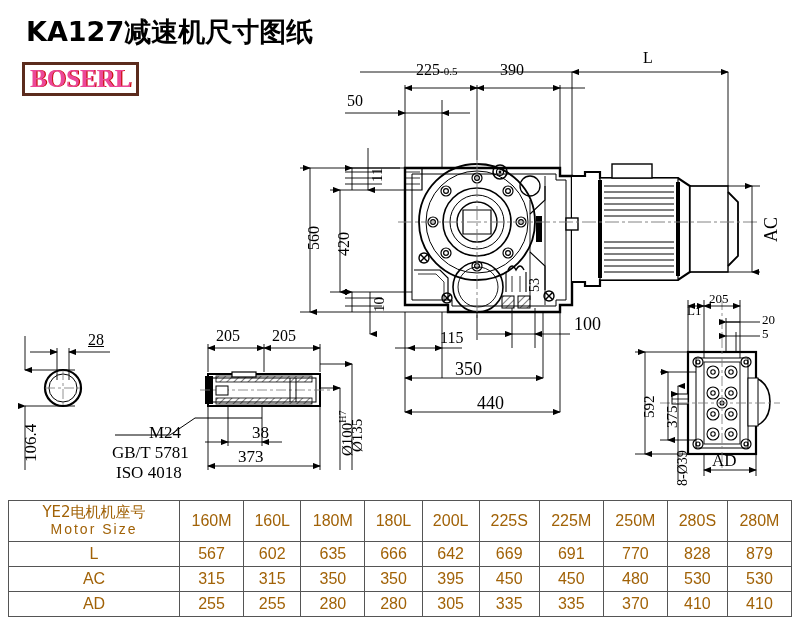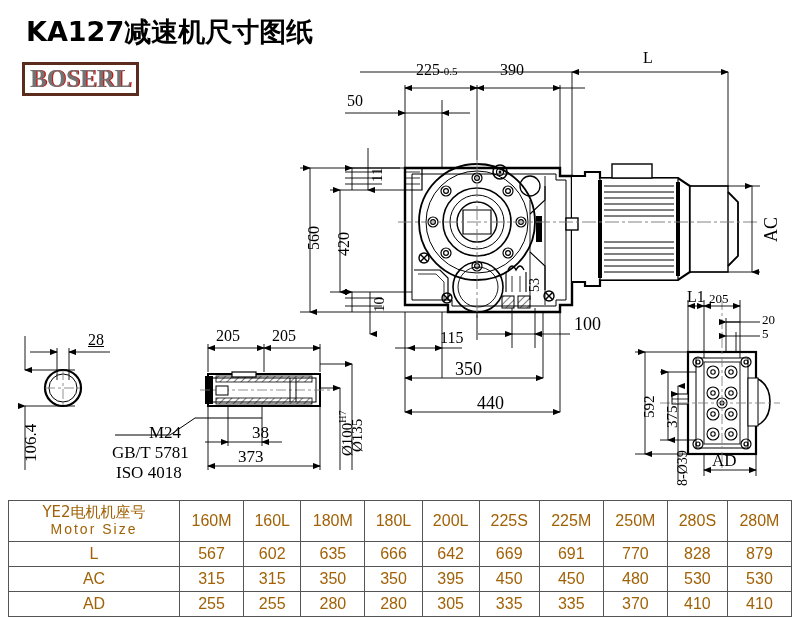--- a/index.html
+++ b/index.html
@@ -35,7 +35,7 @@
     font-weight: bold;
     font-size: 25px;
     line-height: 27px;
-    color: #737373;
+    color: #ec4899;
     text-shadow: 1.2px 0 0 #cc1111;
     letter-spacing: 0px;
   }

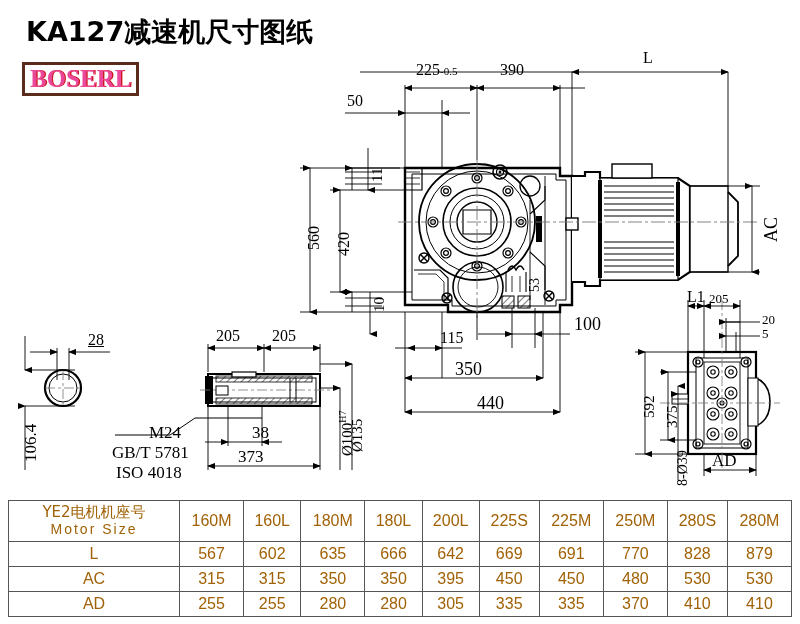--- a/index.html
+++ b/index.html
@@ -449,7 +449,7 @@
 <div class="dim-txt" style="left:112px;top:444px;font-size:17px;">GB/T 5781</div>
 <div class="dim-txt" style="left:116px;top:464px;font-size:17px;">ISO 4018</div>
 
-<div class="dim-txt" style="left:687px;top:289px;font-size:16px;">L1</div>
+<div class="dim-txt" style="left:687px;top:304px;font-size:13px;">L1</div>
 <div class="dim-txt" style="left:709px;top:292px;font-size:13px;">205</div>
 <div class="dim-txt" style="left:762px;top:313px;font-size:13px;">20</div>
 <div class="dim-txt" style="left:762px;top:327px;font-size:13px;">5</div>

